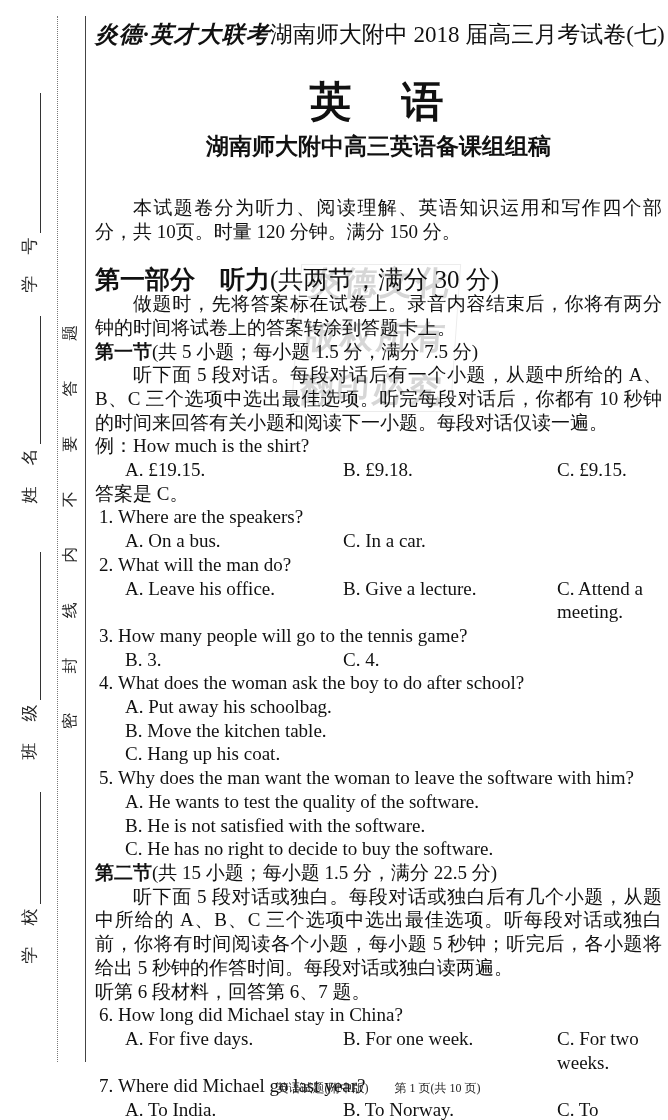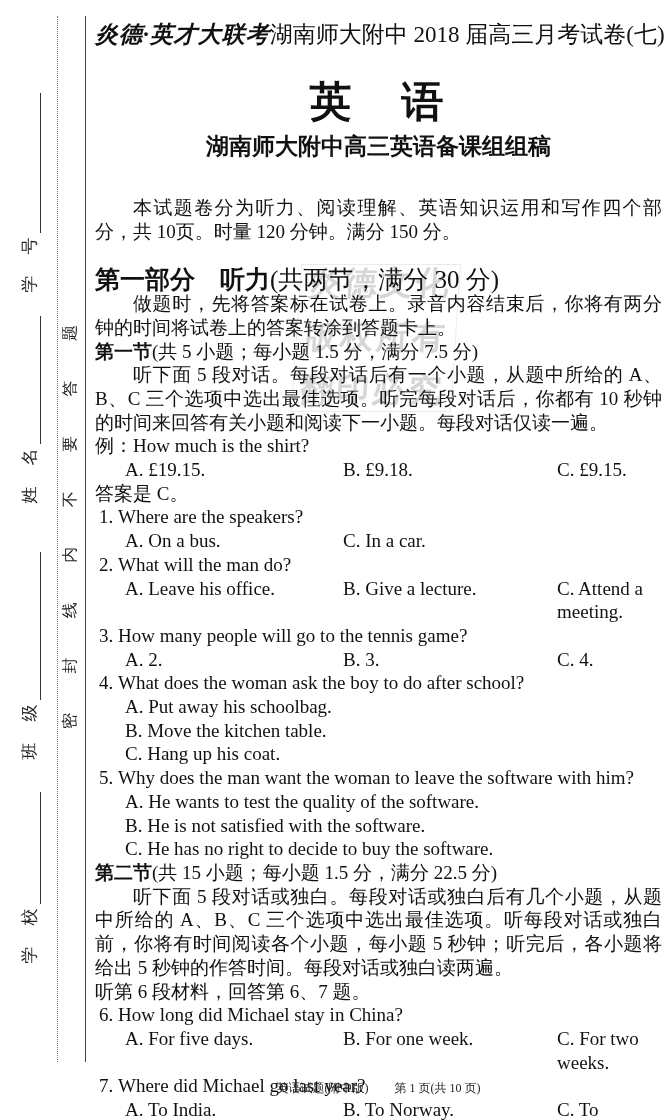--- a/index.html
+++ b/index.html
@@ -204,7 +204,6 @@
     <span>3.</span>&nbsp;<span>How many people will go to the tennis game?</span>
   </div>
   <div class="opts3">
-    <span>A. 2.</span>
     <span>B. 3.</span>
     <span>C. 4.</span>
   </div>

